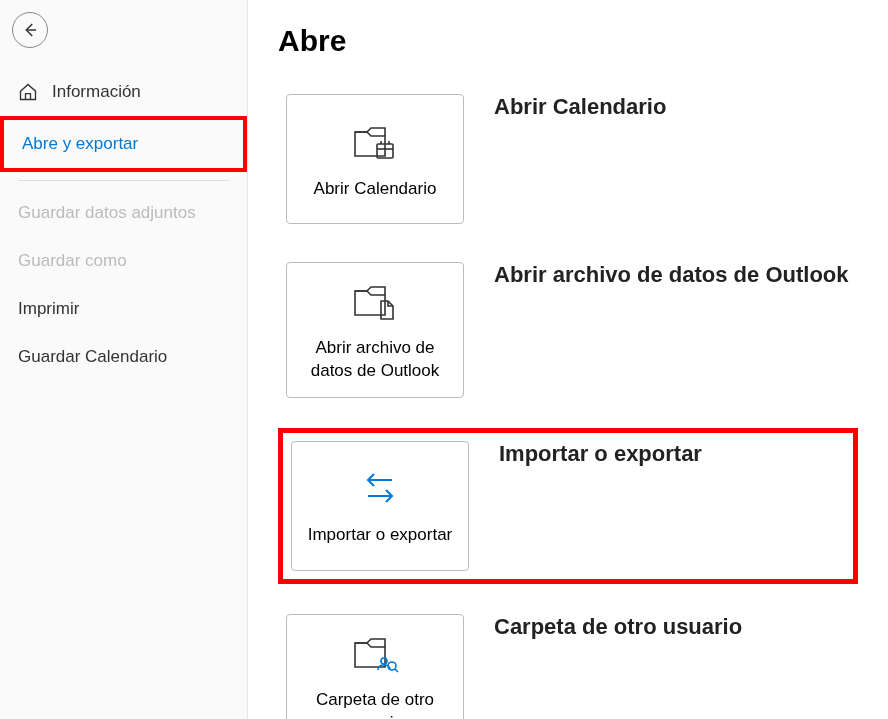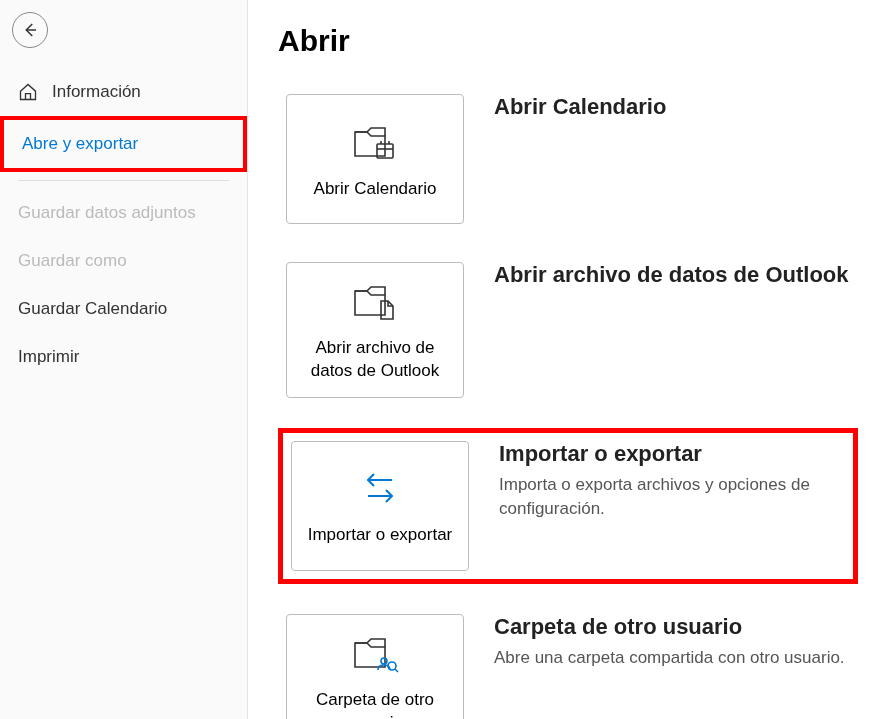--- a/index.html
+++ b/index.html
@@ -69,7 +69,7 @@
   </aside>
 
   <main class="main">
-    <h1 class="page-title">Abrir</h1>
+    <h1 class="page-title">Abre</h1>
 
     <div class="option-row">
       <div class="tile">

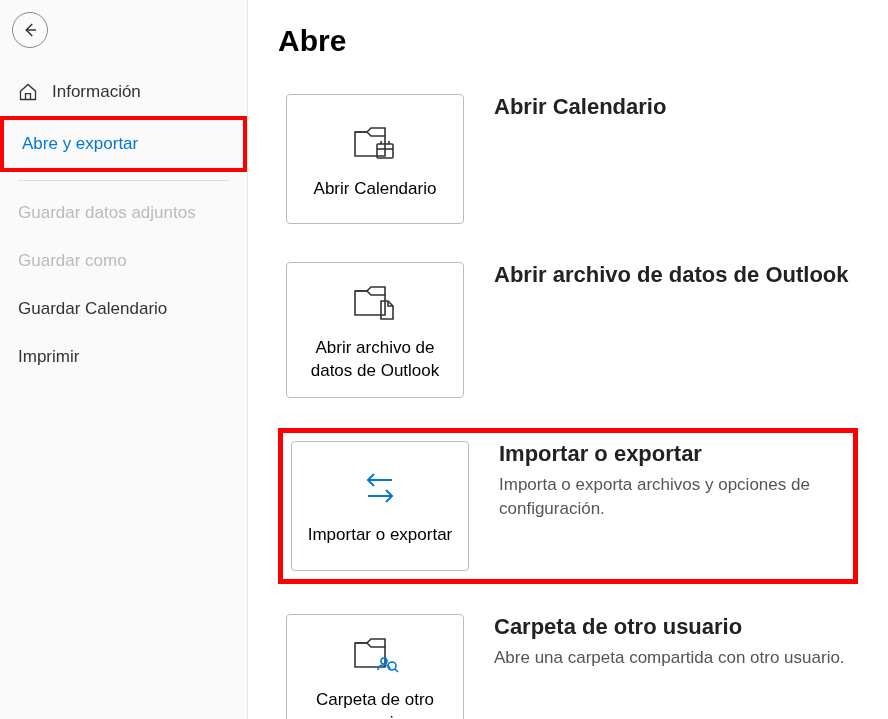--- a/index.html
+++ b/index.html
@@ -60,11 +60,11 @@
     </div>
 
     <div class="nav-item">
-      <span>Guardar Calendario</span>
+      <span>Imprimir</span>
     </div>
 
     <div class="nav-item">
-      <span>Imprimir</span>
+      <span>Guardar Calendario</span>
     </div>
   </aside>
 

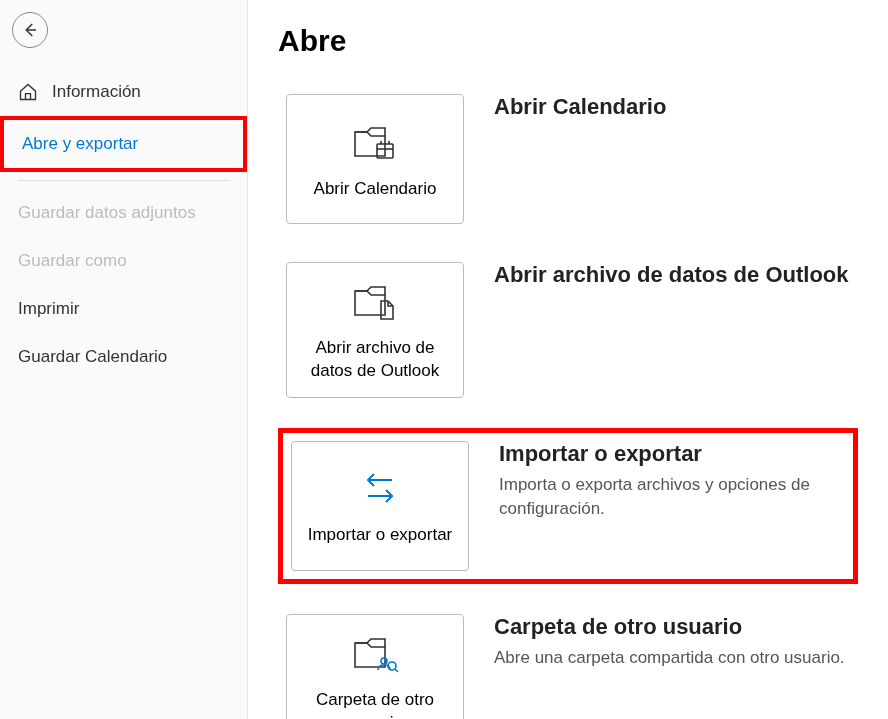--- a/index.html
+++ b/index.html
@@ -120,7 +120,6 @@
       </div>
       <div class="option-text">
         <div class="option-title">Importar o exportar</div>
-        <div class="option-desc">Importa o exporta archivos y opciones de configuración.</div>
       </div>
     </div>
 

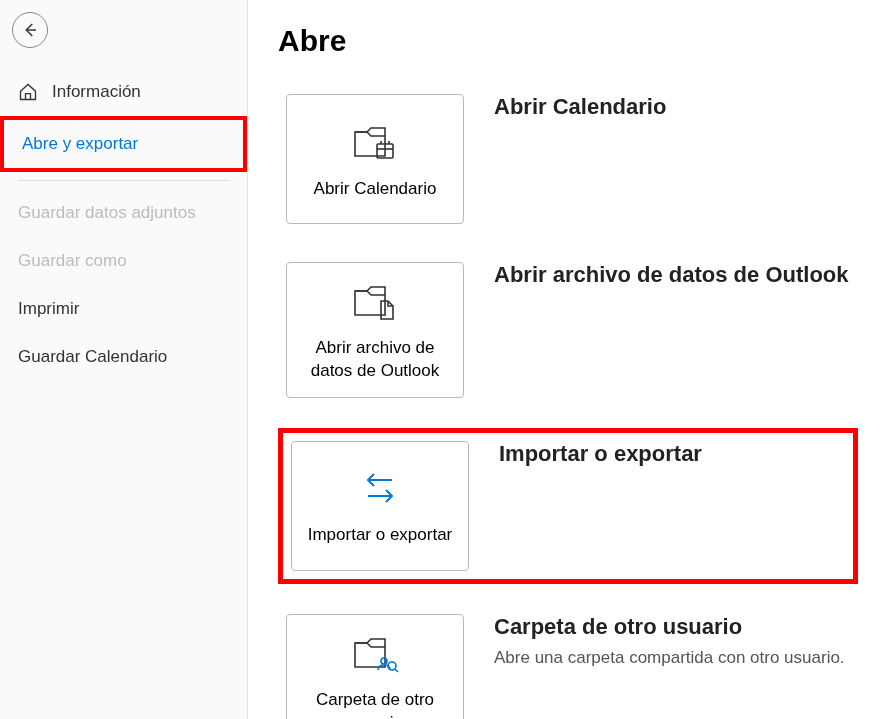--- a/index.html
+++ b/index.html
@@ -139,7 +139,6 @@
       </div>
       <div class="option-text">
         <div class="option-title">Carpeta de otro usuario</div>
-        <div class="option-desc">Abre una carpeta compartida con otro usuario.</div>
       </div>
     </div>
 

